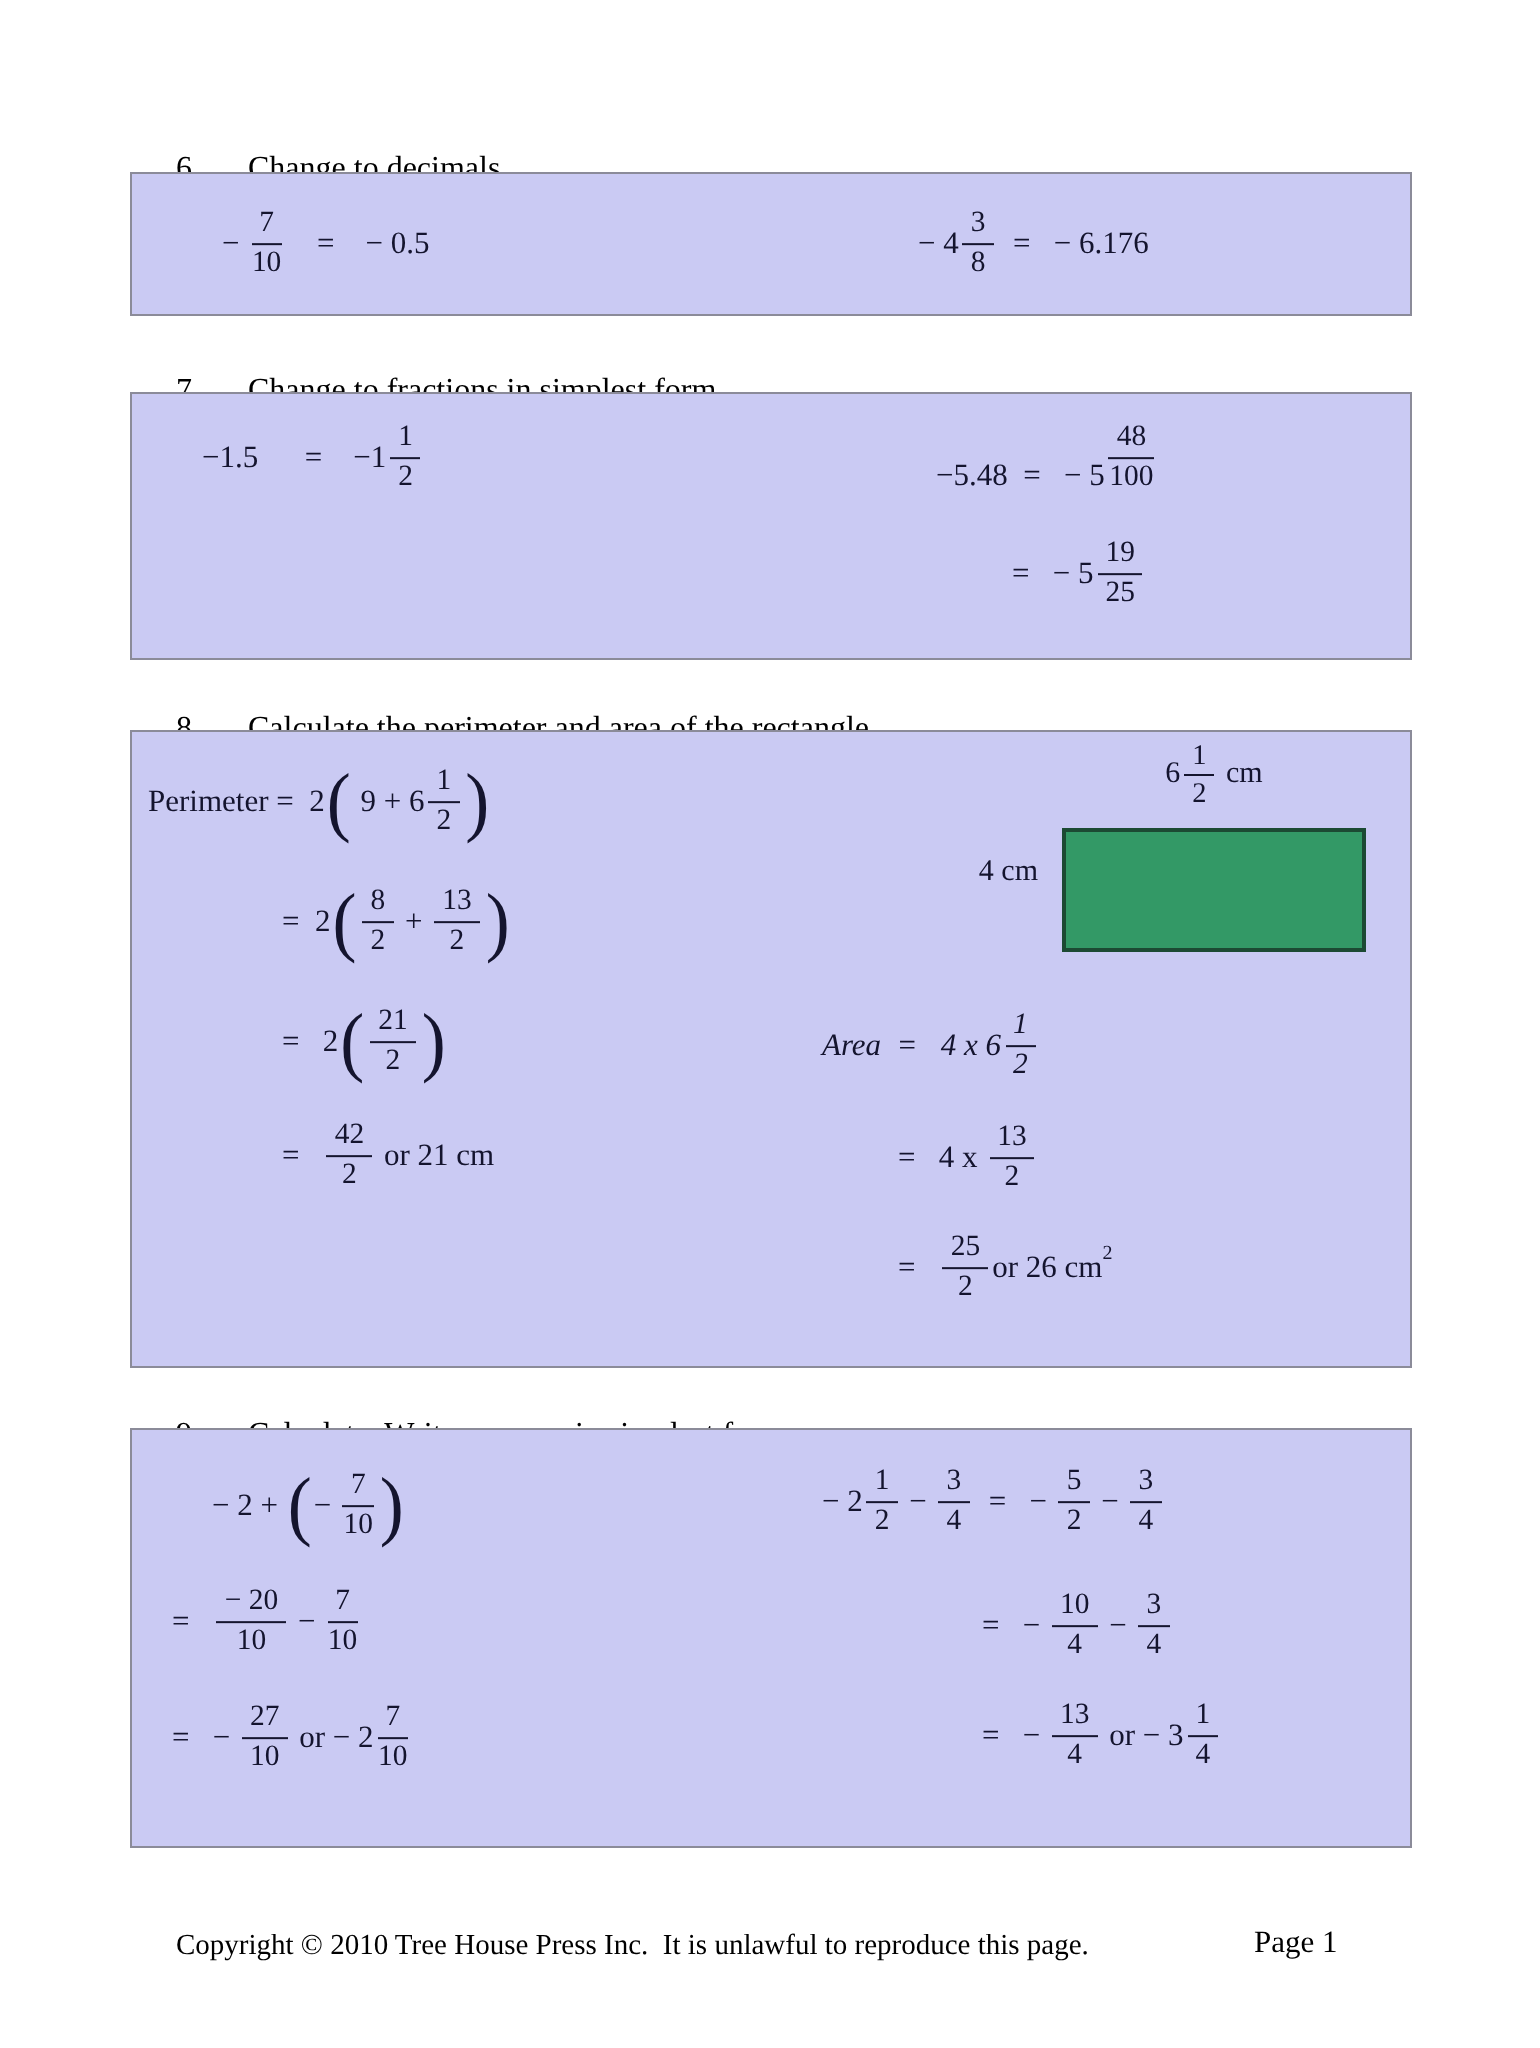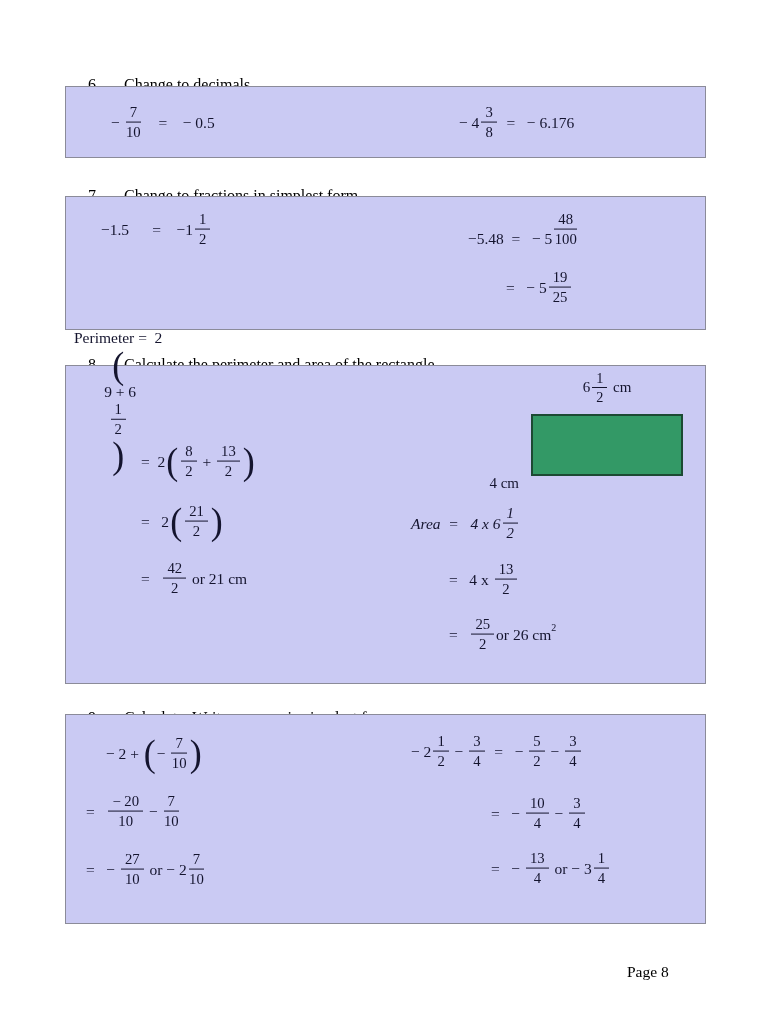--- a/index.html
+++ b/index.html
@@ -87,7 +87,7 @@
     <span class="qnum">8.</span><span>Calculate the perimeter and area of the rectangle.</span>
   </div>
   <div class="box" style="top:365px;height:317px;">
-    <div class="mline" style="left:8px;top:35px;flex-direction:column;">
+    <div class="mline" style="left:8px;top:35px;">
         <span class="mtxt">Perimeter =  2</span>
         <span class="paren">(</span>
         <span class="mtxt"> 9 + 6</span>

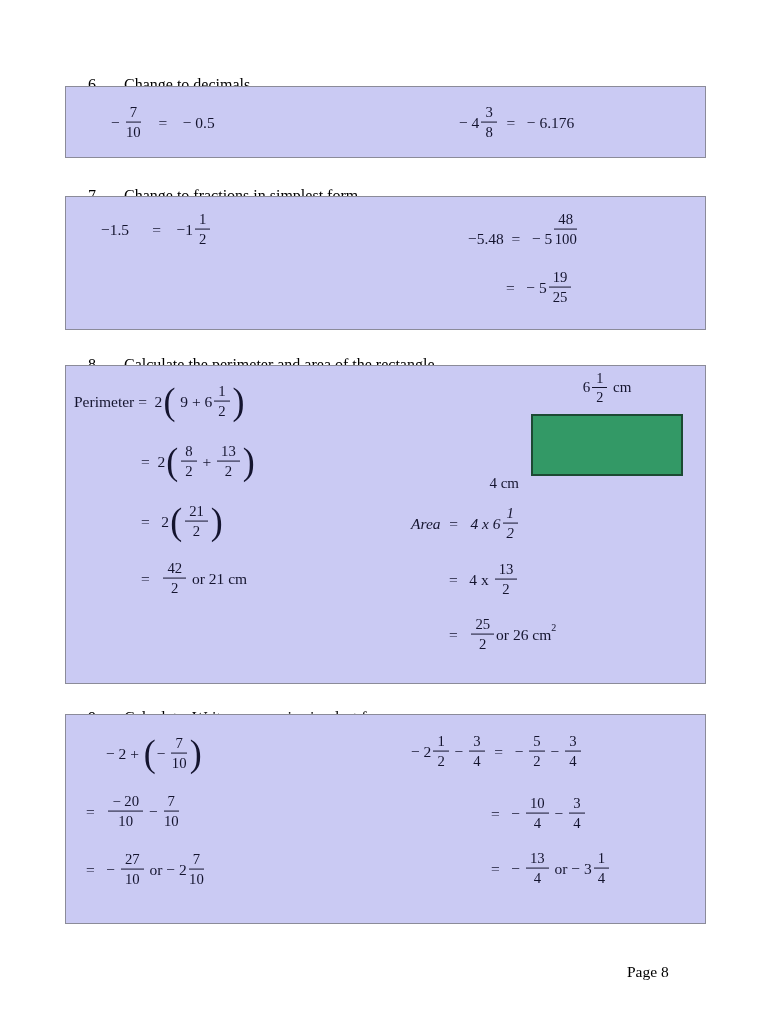--- a/index.html
+++ b/index.html
@@ -25,7 +25,7 @@
         background:var(--rect-fill,#339966);border:2px solid var(--rect-border,#1c4a33);
         box-sizing:border-box;}
   .sidelabel{position:absolute;left:398px;top:62px;width:55px;text-align:right;
-             font-size:15px;color:var(--ink,#14142e);margin-top:47px;}
+             font-size:15px;color:var(--ink,#14142e);}
   .footer-copy{position:absolute;left:88px;top:965px;font-size:14.5px;color:#000;white-space:pre;}
   .footer-page{position:absolute;left:627px;top:963px;font-size:15.5px;color:#000;}
 </style>

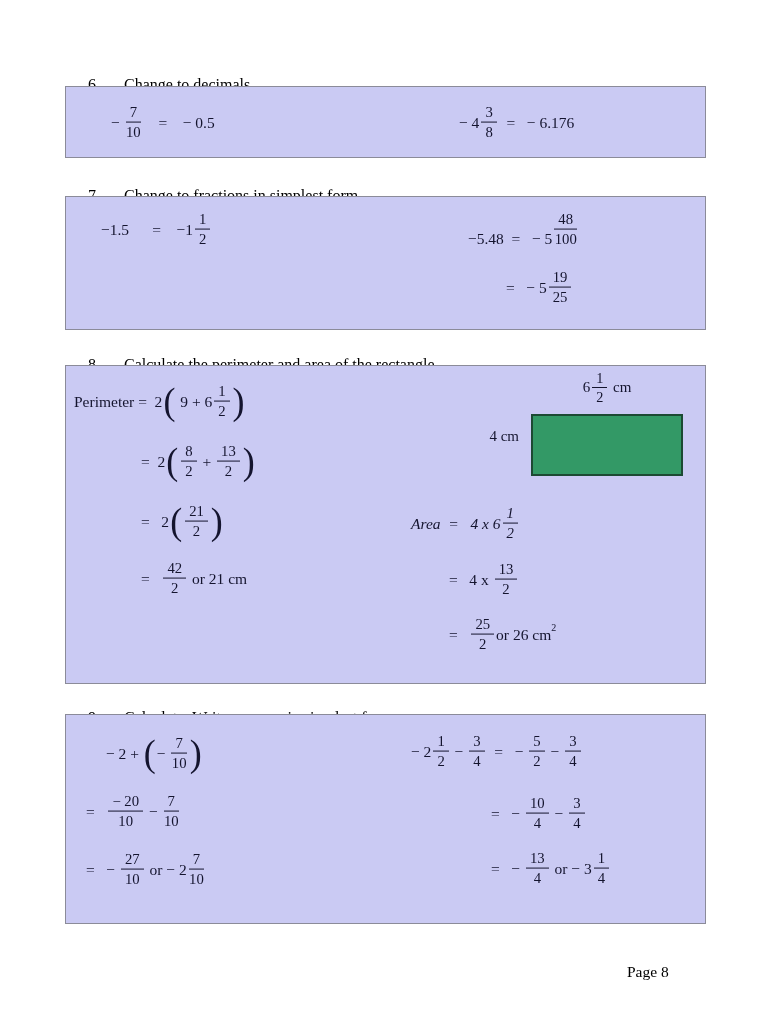--- a/index.html
+++ b/index.html
@@ -253,6 +253,7 @@
       </div>
   </div>
 
+  <div class="footer-copy">Copyright © 2010 Tree House Press Inc.  It is unlawful to reproduce this page.</div>
   <div class="footer-page">Page 8</div>
 
 </div>

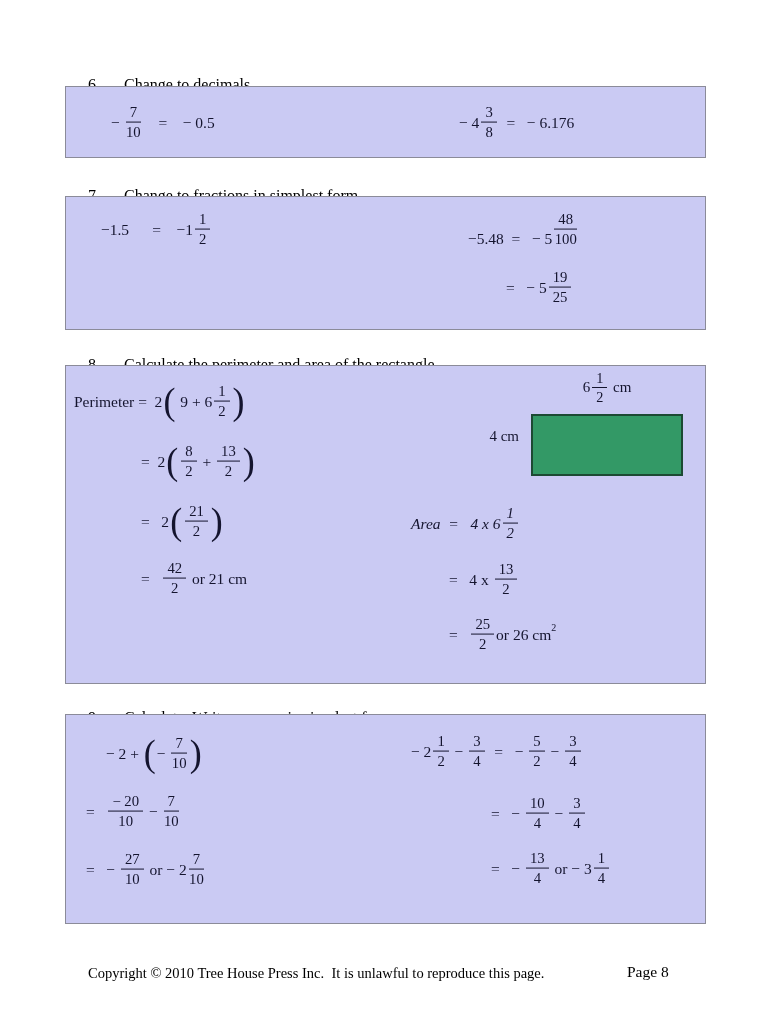--- a/index.html
+++ b/index.html
@@ -254,7 +254,7 @@
   </div>
 
   <div class="footer-copy">Copyright © 2010 Tree House Press Inc.  It is unlawful to reproduce this page.</div>
-  <div class="footer-page">Page 8</div>
+  <div class="footer-page">Page 1</div>
 
 </div>
 

